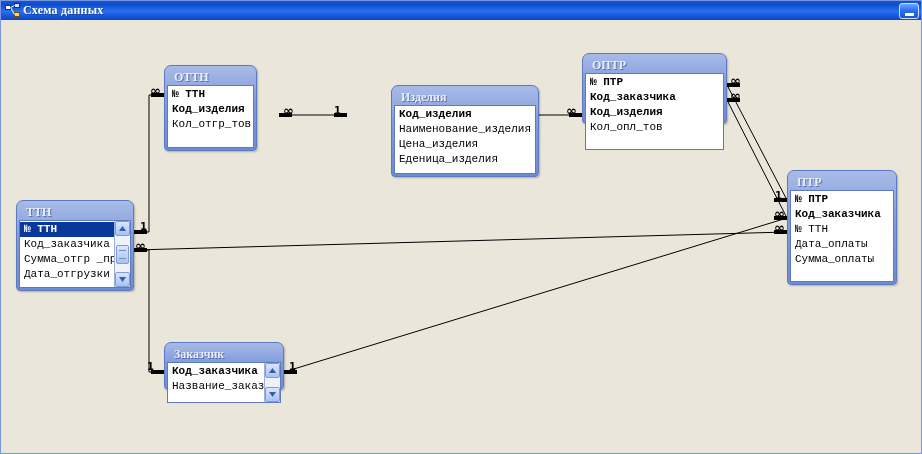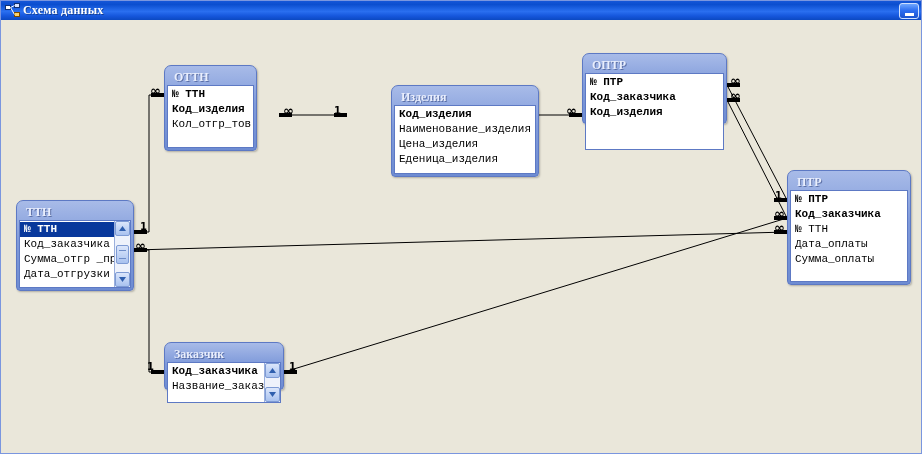--- a/index.html
+++ b/index.html
@@ -283,6 +283,7 @@
               <div class="fld key">№ ПТР</div>
               <div class="fld key">Код_заказчика</div>
               <div class="fld key">Код_изделия</div>
+              <div class="fld">Кол_опл_тов</div>
             </div>
           </div>
         </div>

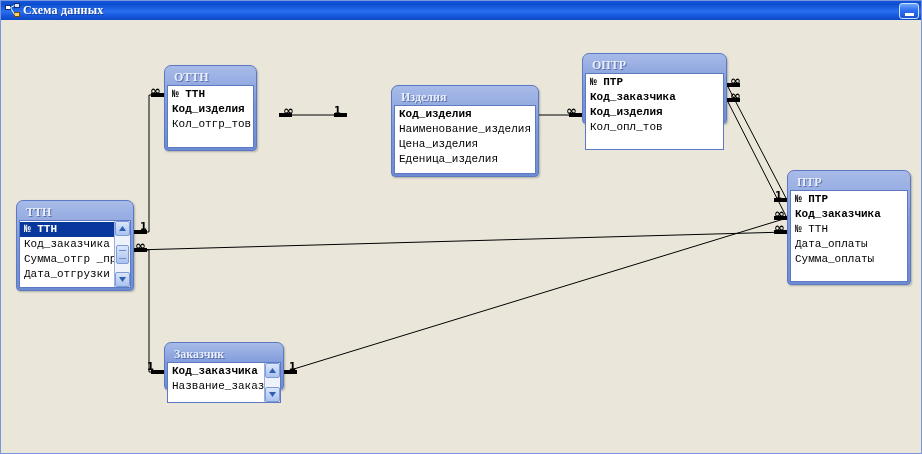--- a/index.html
+++ b/index.html
@@ -287,7 +287,7 @@
             </div>
           </div>
         </div>
-        <div class="tbl" style="left: 786px; top: 150px; width: 124px; height: 115px;">
+        <div class="tbl" style="left: 786px; top: 150px; width: 110px; height: 115px;">
           <div class="tbl-title">ПТР</div>
           <div class="tbl-body" style="height: 92px;">
             <div class="field-list">

